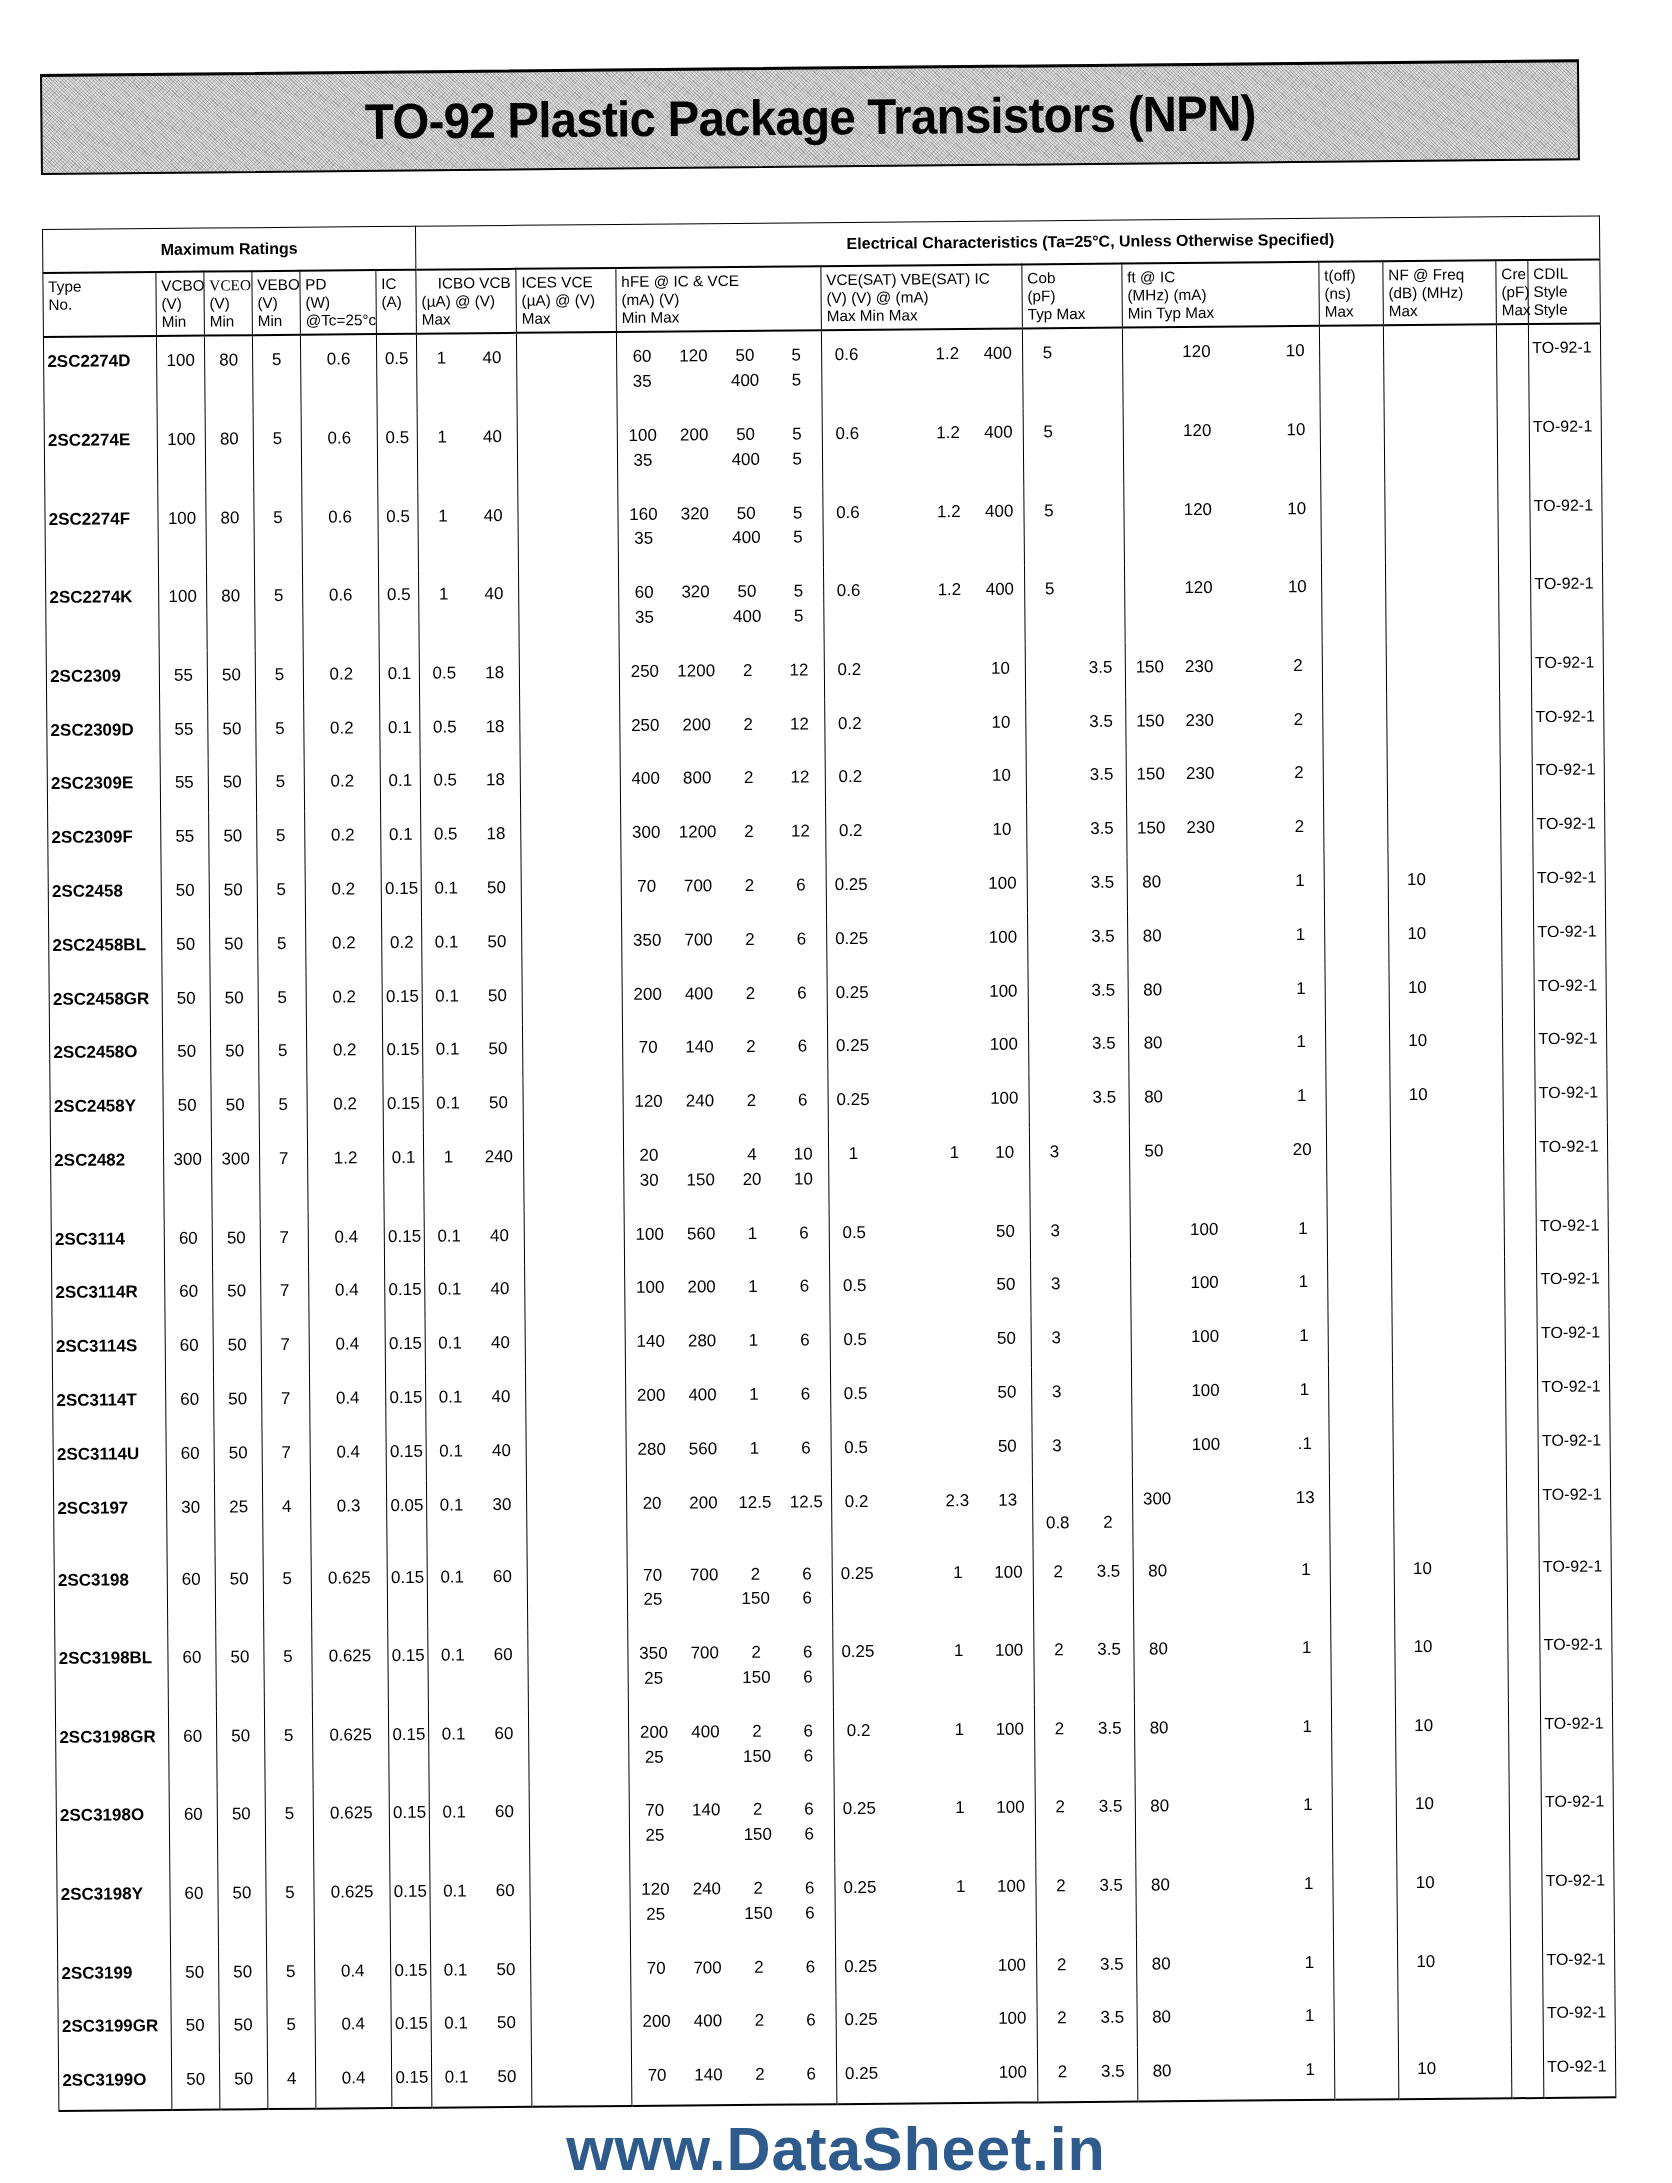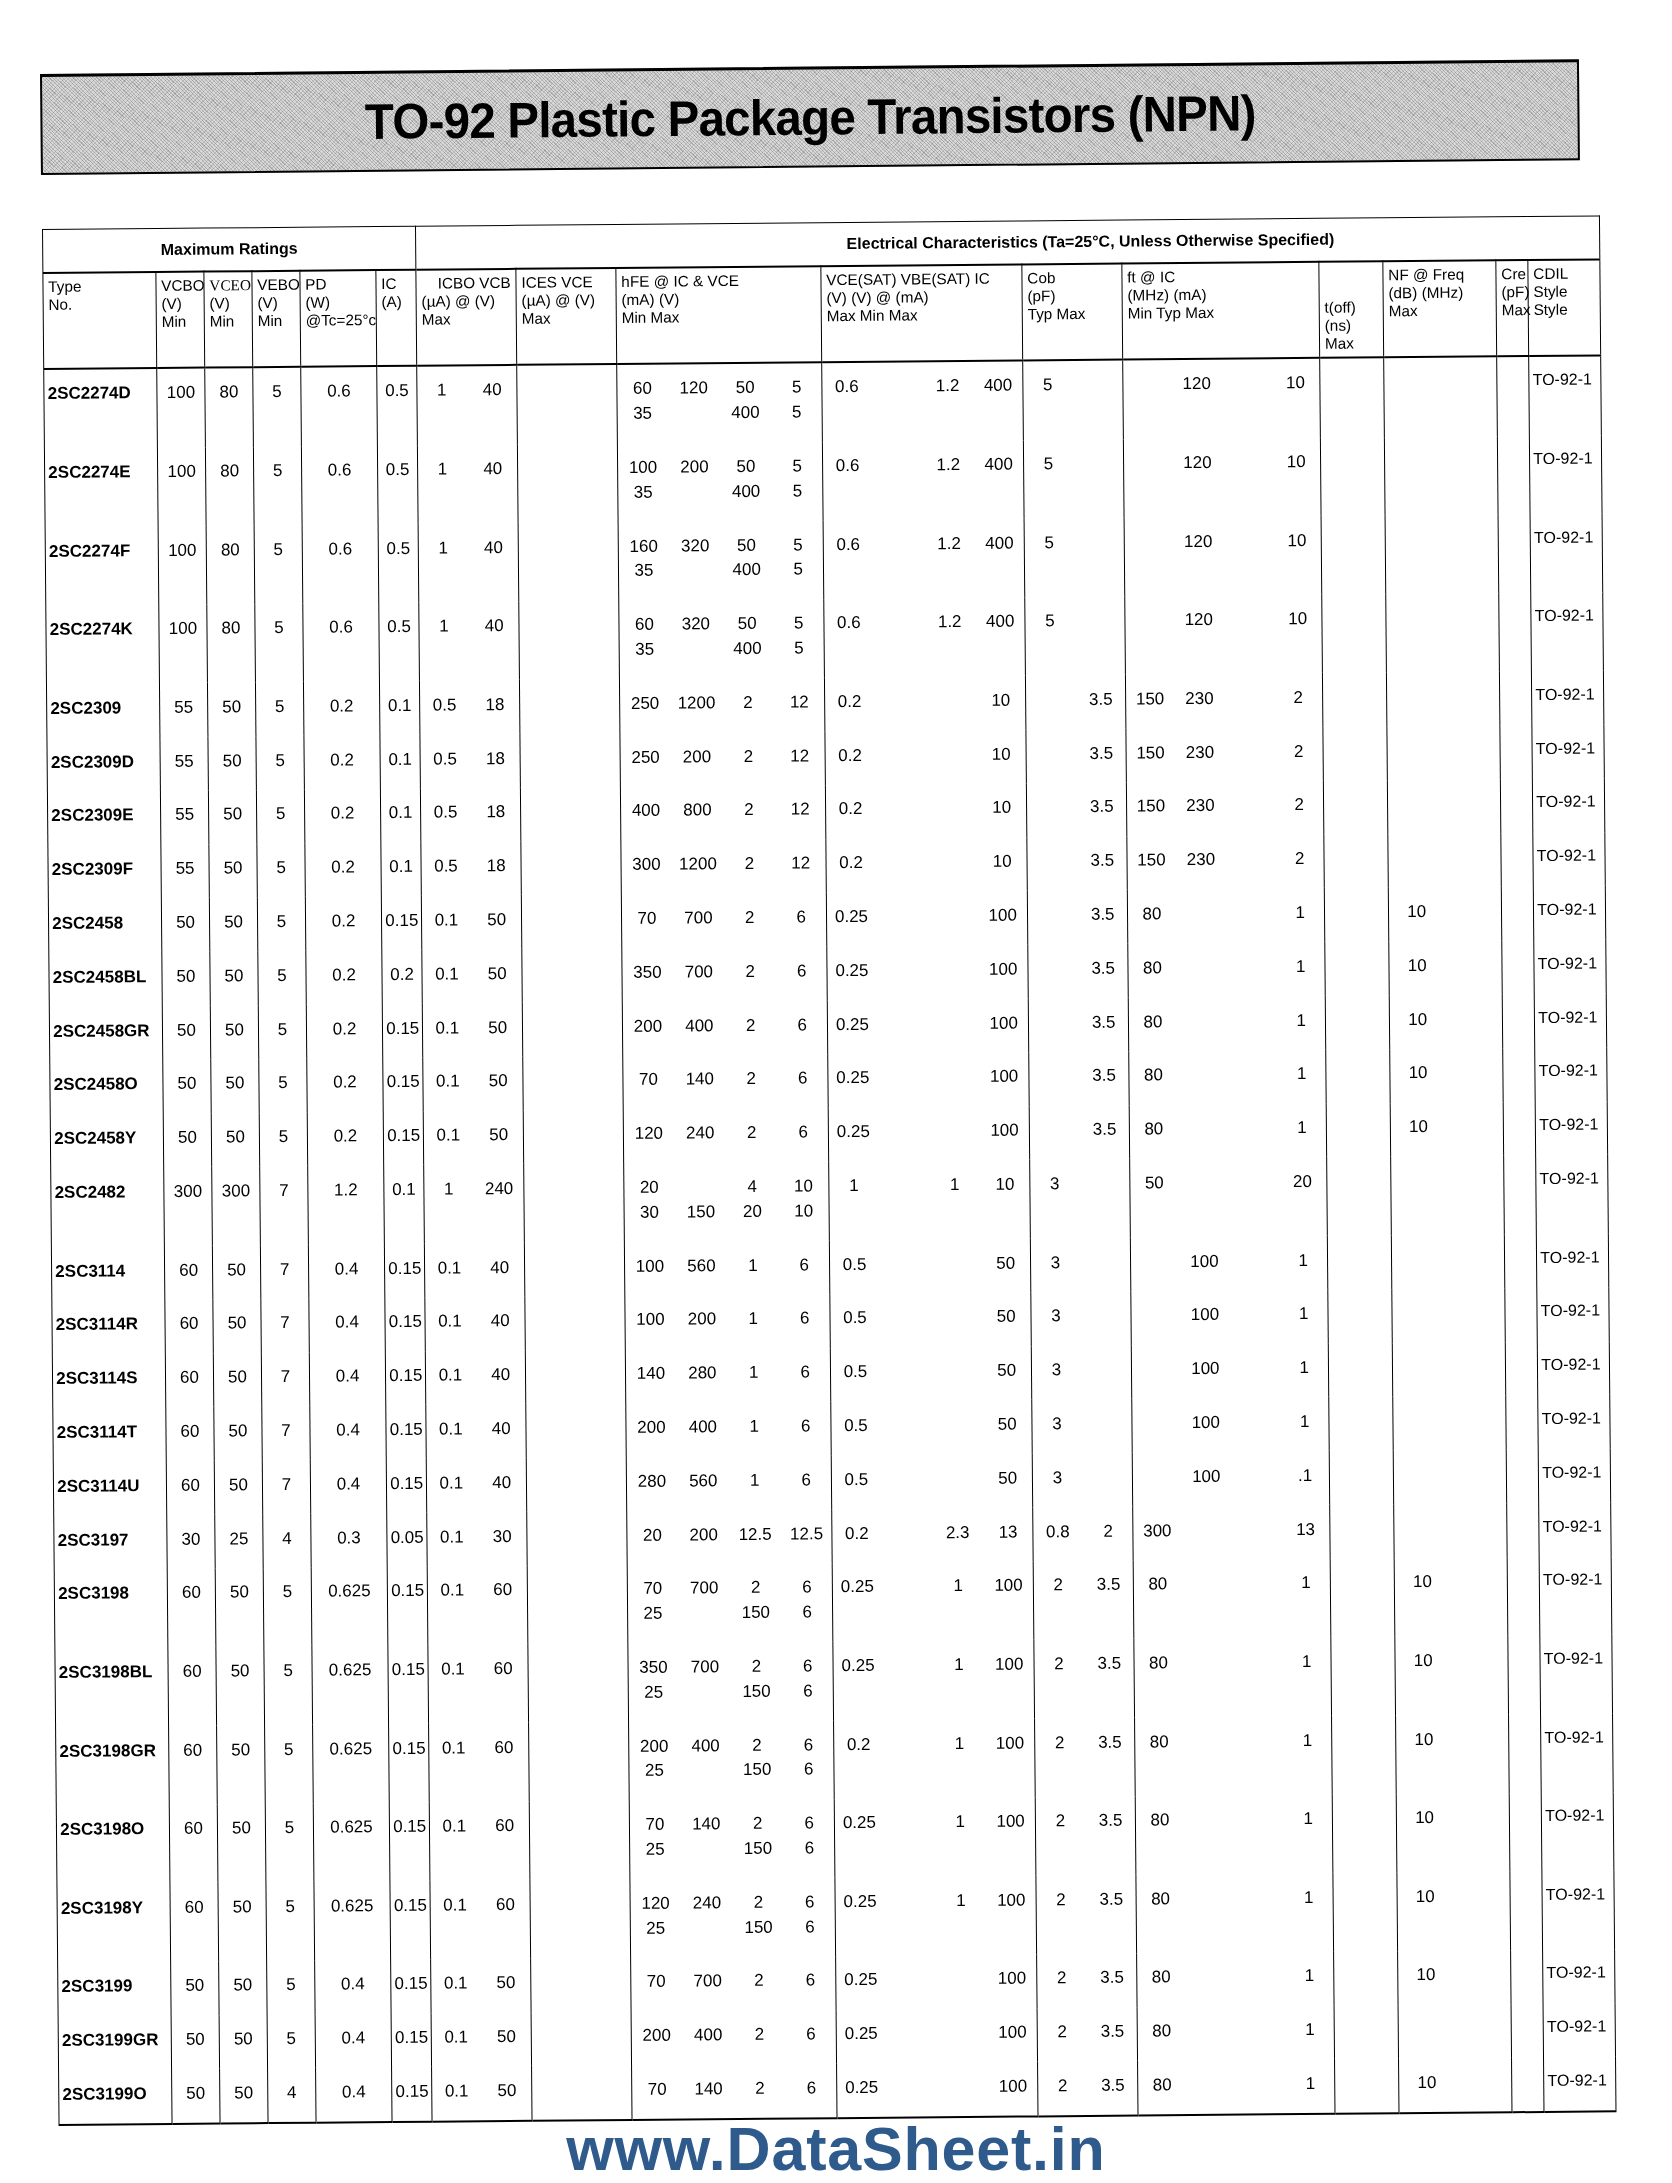--- a/index.html
+++ b/index.html
@@ -123,7 +123,7 @@
             <span style="display: block;">Min   Typ   Max</span>
           </th>
           <th>
-            <span style="display: block; margin-top: 32px;">t(off)</span>
+            <span style="display: block;">t(off)</span>
             <span style="display: block;">(ns)</span>
             <span style="display: block;">Max</span>
           </th>

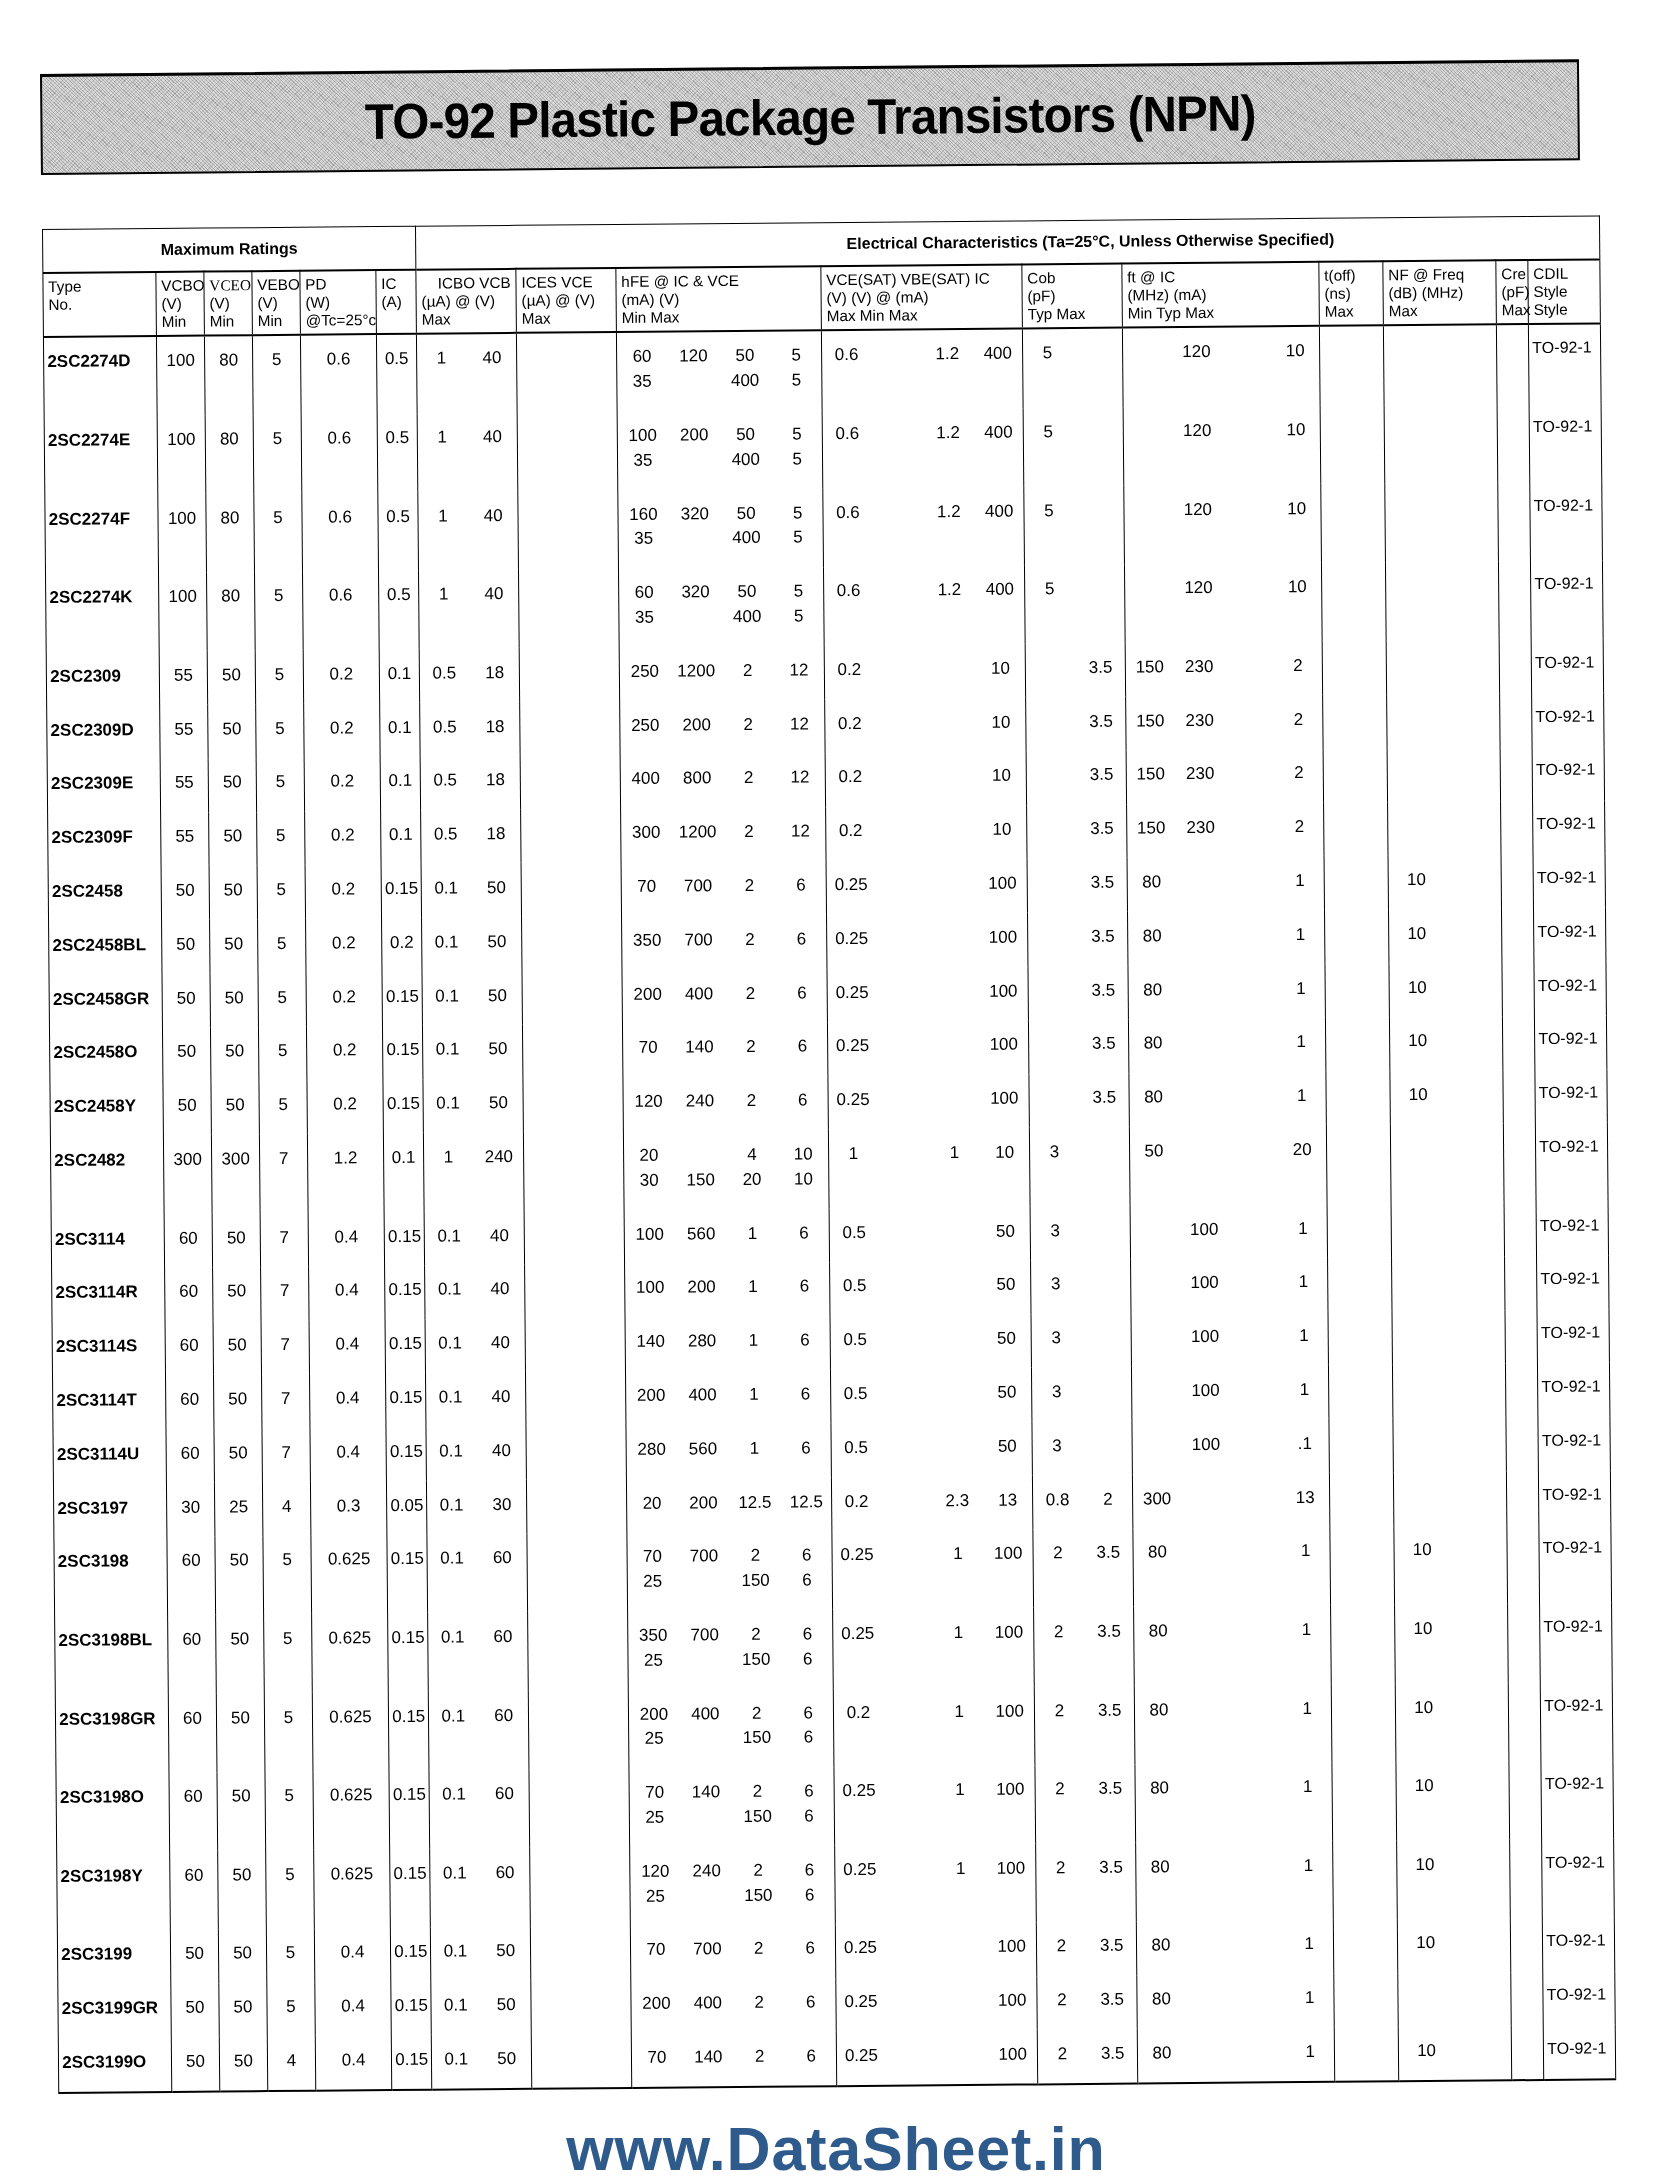--- a/index.html
+++ b/index.html
@@ -1372,7 +1372,7 @@
             </div>
           </td>
           <td>
-            <div class="cell-grid" style="grid-template-columns: repeat(2, 1fr);">
+            <div class="cell-grid" style="grid-template-columns: repeat(2, 1fr); margin-top: 23px;">
               <span class="num">0.8</span>
               <span class="num">2</span>
             </div>

